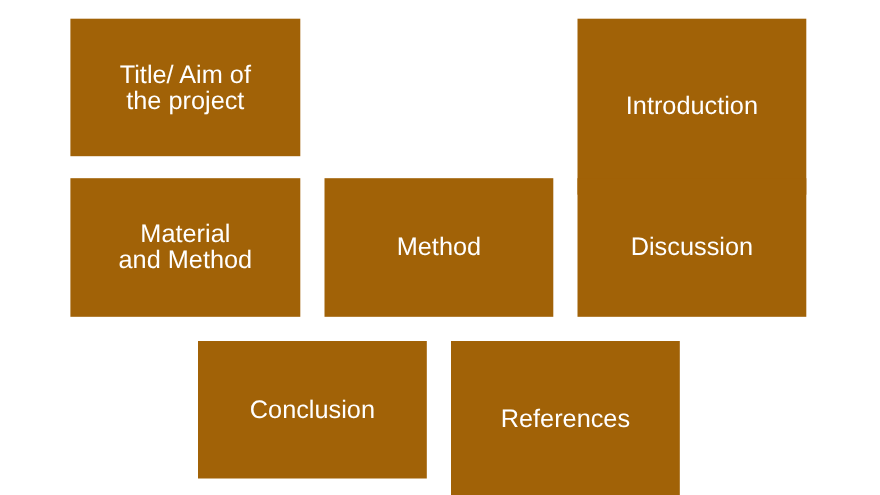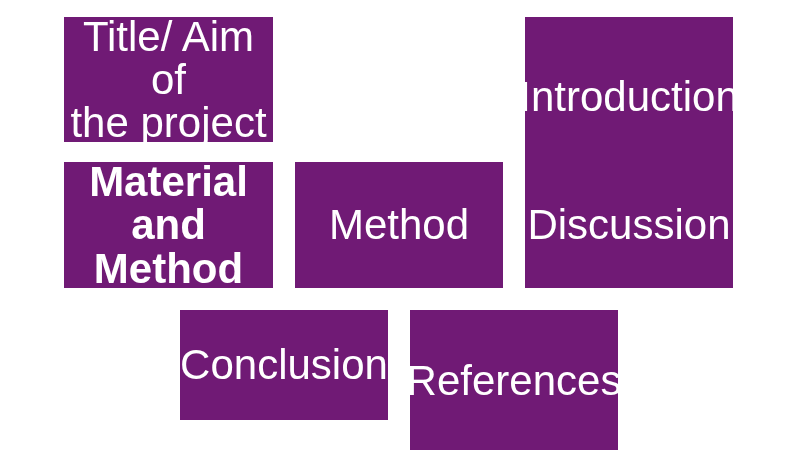--- a/index.html
+++ b/index.html
@@ -17,13 +17,13 @@
   }
   .box {
     position: absolute;
-    background: #701a75;
+    background: #a16207;
     color: #ffffff;
     display: flex;
     align-items: center;
     justify-content: center;
     text-align: center;
-    font-size: 42px;
+    font-size: 23px;
     line-height: 1.03;
     white-space: pre-line;
     user-select: none;

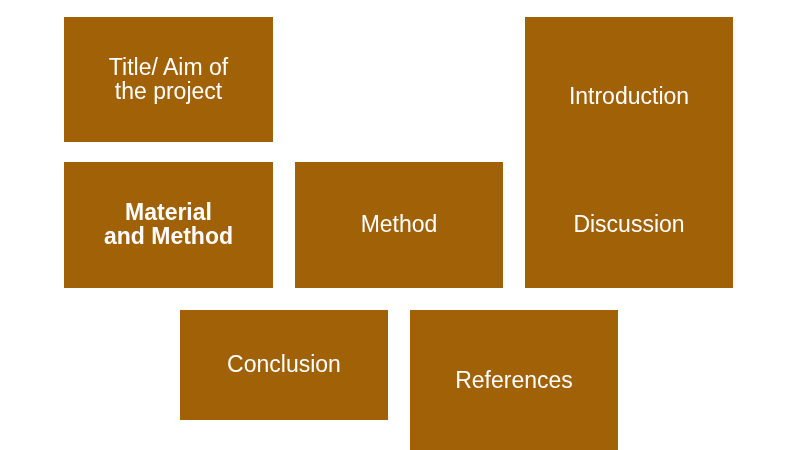--- a/index.html
+++ b/index.html
@@ -33,7 +33,7 @@
   .b2 { left: 295px; top: 17px;  width: 208px; height: 125px; }
   .b3 { left: 525px; top: 17px;  width: 208px; height: 160px; }
   
-  .b4 { left: 64px;  top: 162px; width: 209px; height: 126px; font-weight: bold; }
+  .b4 { left: 64px;  top: 162px; width: 209px; height: 126px; }
   .b5 { left: 295px; top: 162px; width: 208px; height: 126px; }
   .b6 { left: 525px; top: 162px; width: 208px; height: 126px; }
   

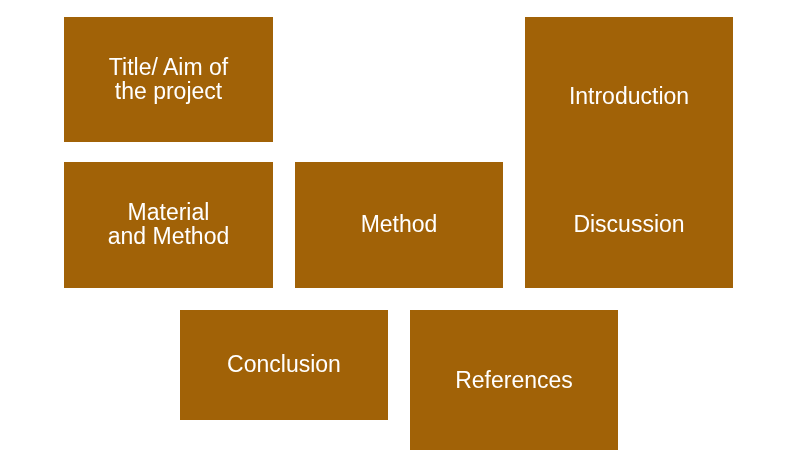--- a/index.html
+++ b/index.html
@@ -37,7 +37,7 @@
   .b5 { left: 295px; top: 162px; width: 208px; height: 126px; }
   .b6 { left: 525px; top: 162px; width: 208px; height: 126px; }
   
-  .b7 { left: 180px; top: 310px; width: 208px; height: 110px; }
+  .b7 { left: 180px; top: 310px; width: 208px; height: 125px; }
   .b8 { left: 410px; top: 310px; width: 208px; height: 141px; }
 </style>
 </head>

